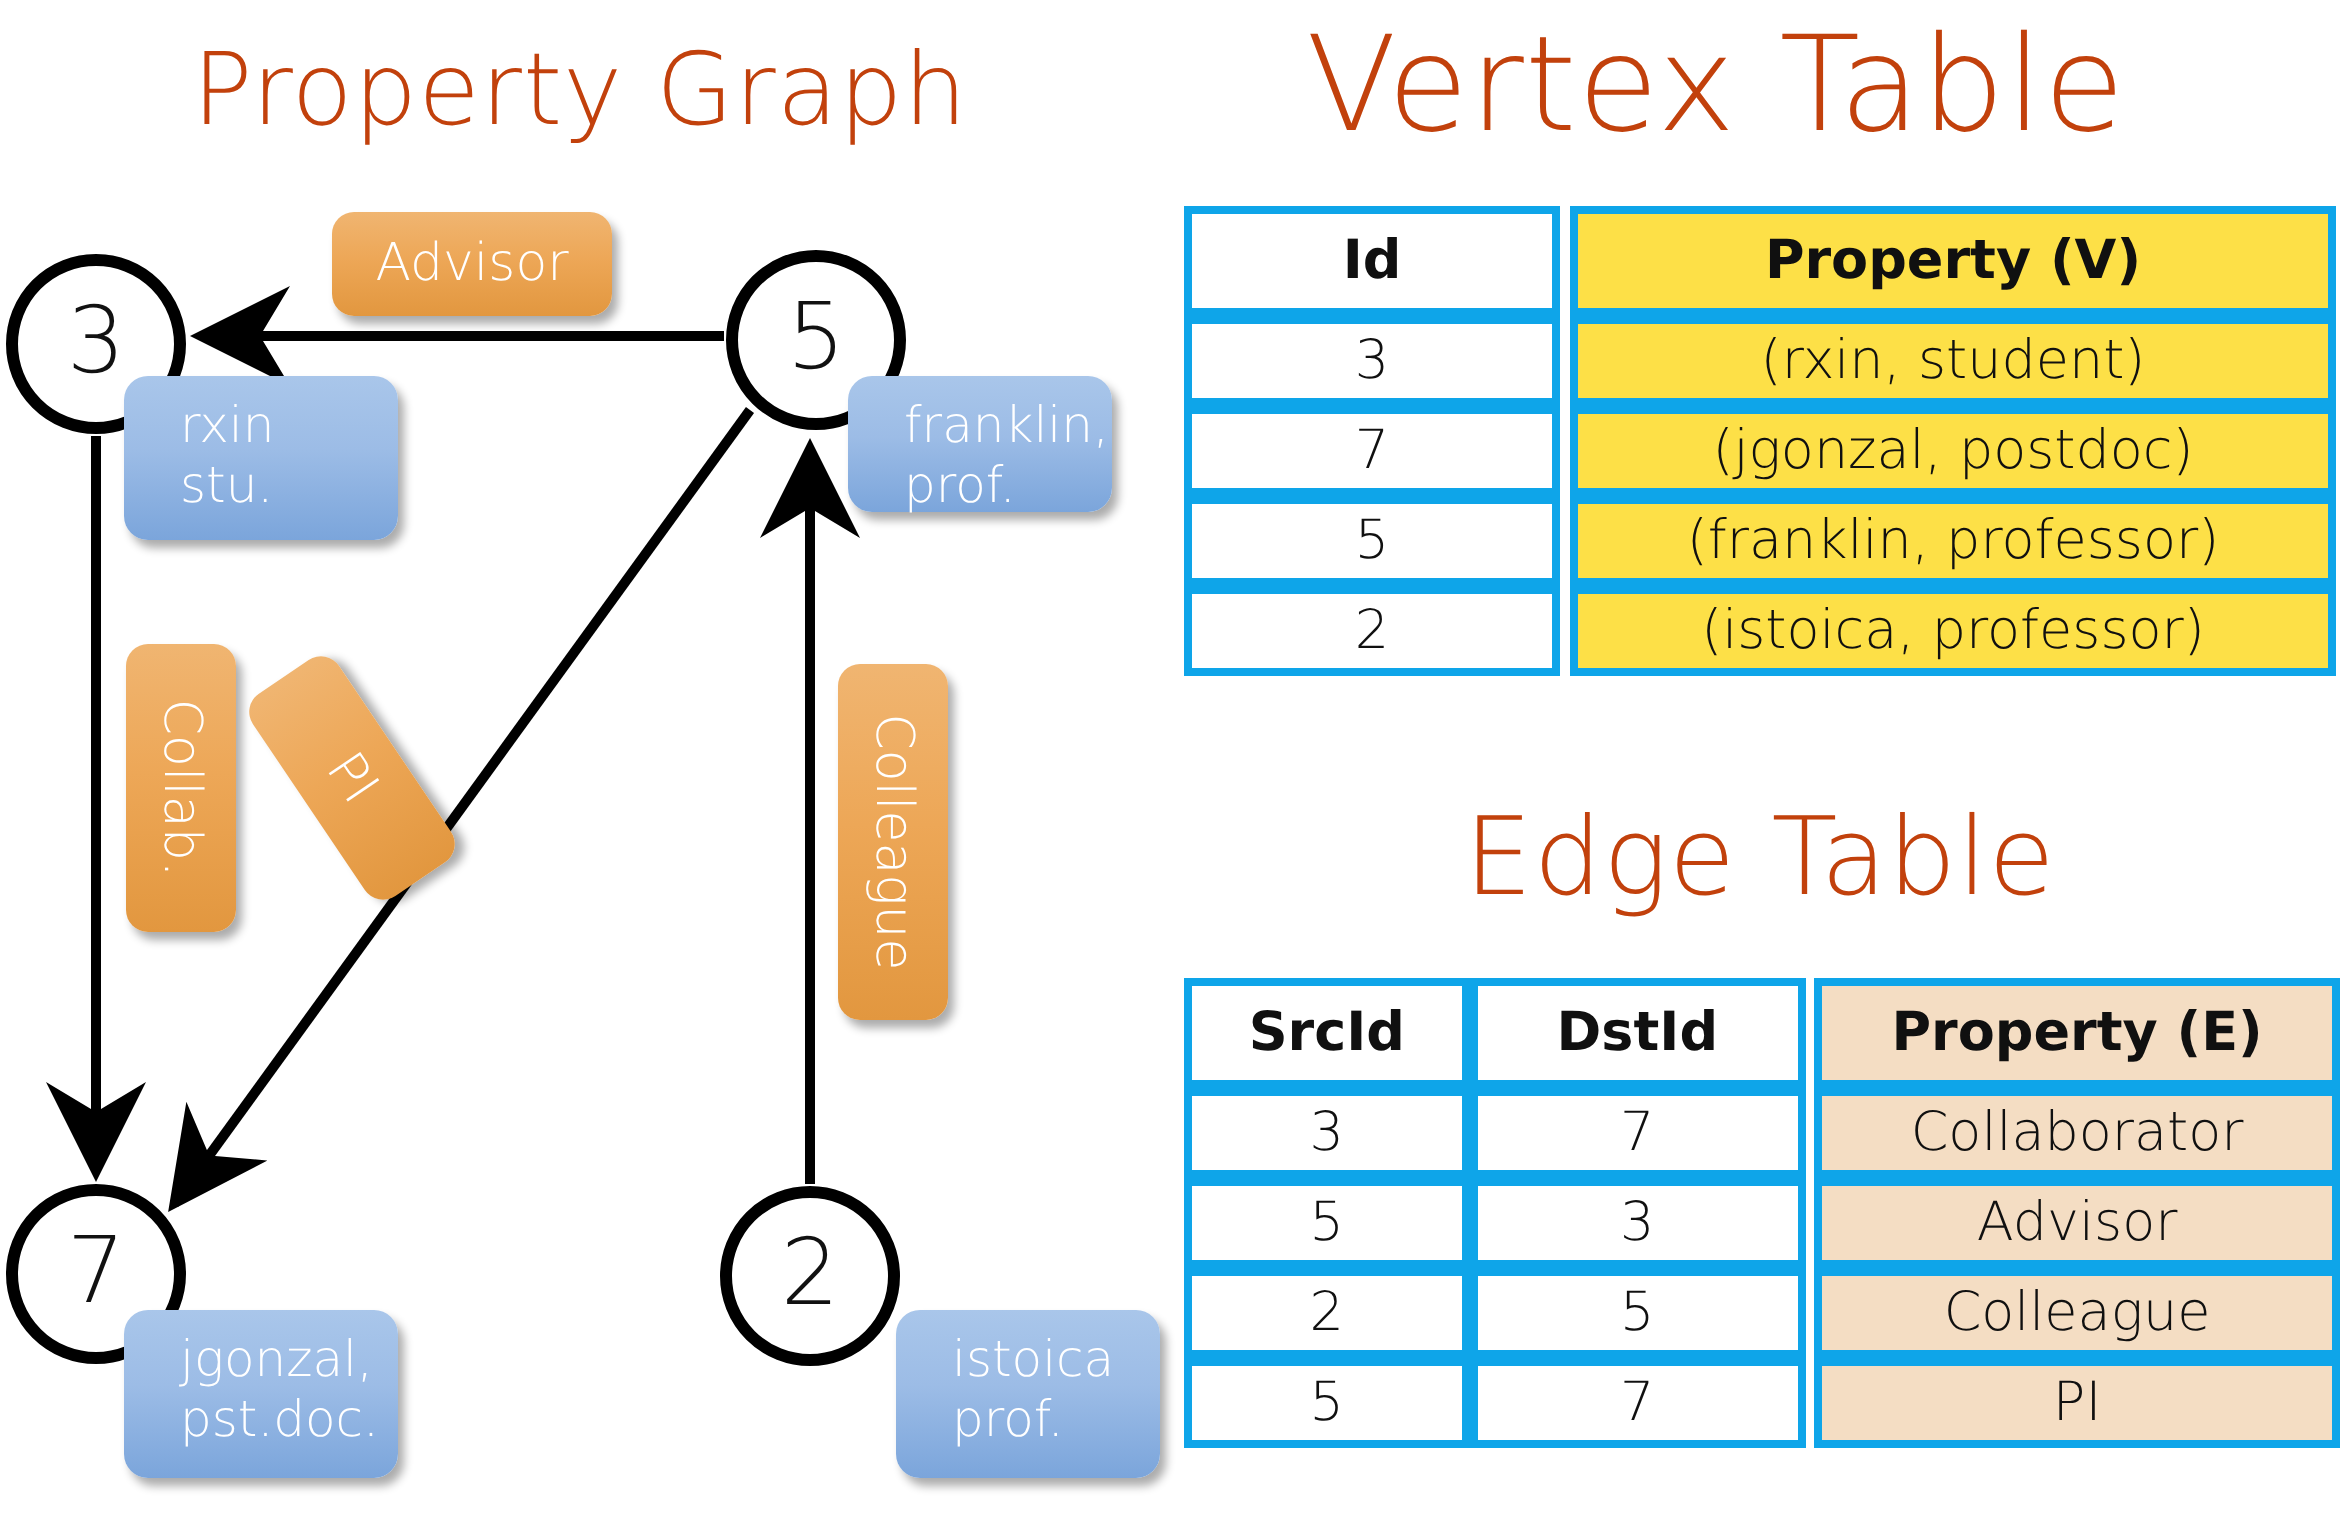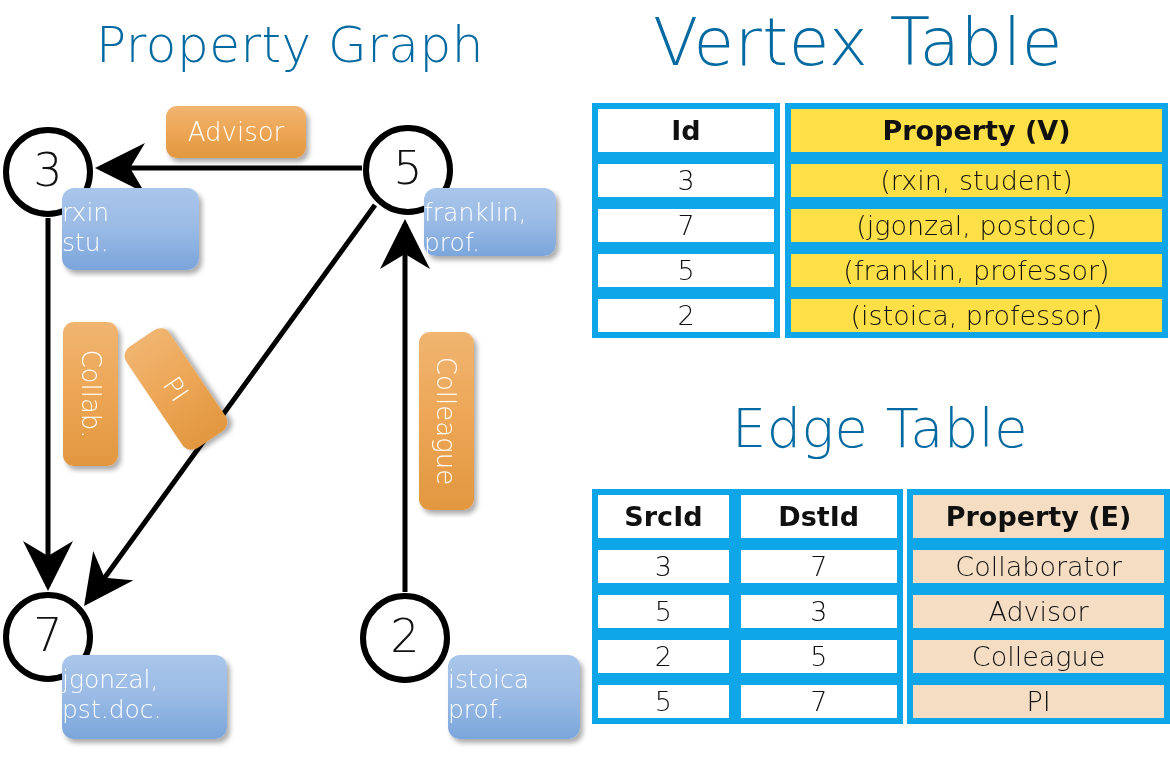--- a/index.html
+++ b/index.html
@@ -12,7 +12,7 @@
 
   
   .title{
-    position:absolute;text-align:center;color:#0369a1;
+    position:absolute;text-align:center;color:#c2410c;
     font-weight:300;letter-spacing:.5px;white-space:nowrap;
     font-family:"DejaVu Sans",sans-serif;
   }

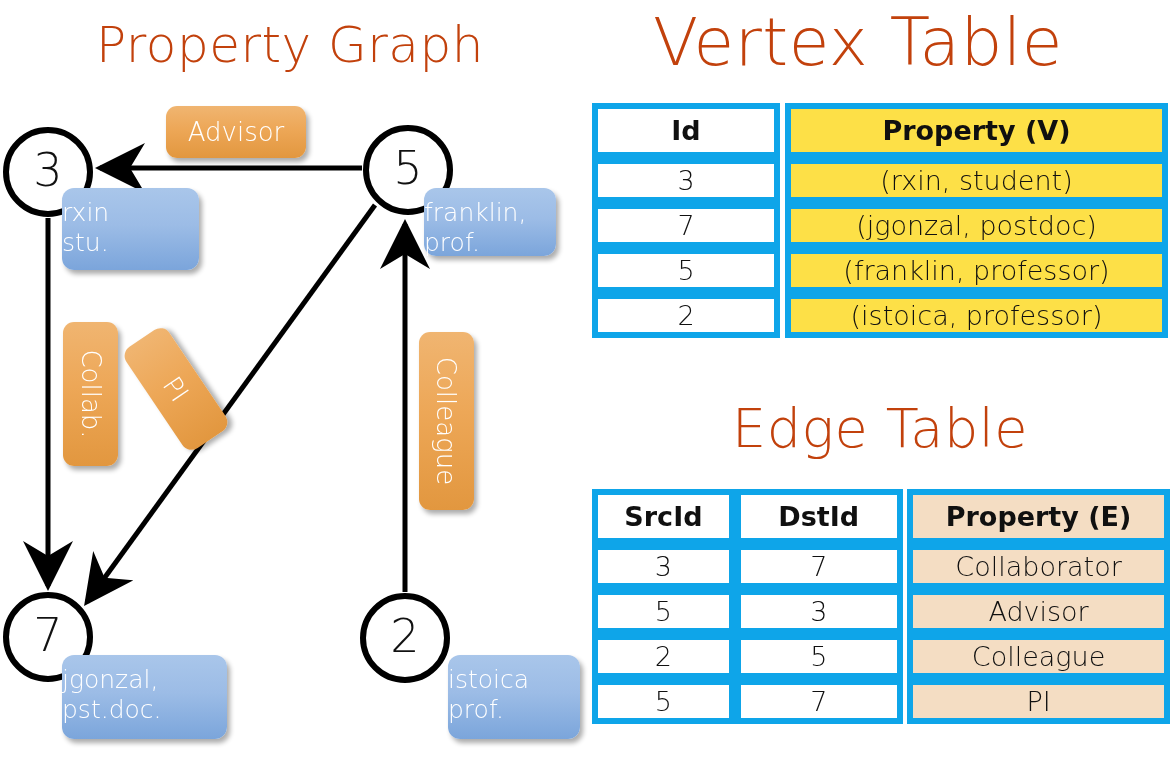--- a/index.html
+++ b/index.html
@@ -59,7 +59,7 @@
   
   .tbl{position:absolute;border-collapse:separate;border-spacing:0;}
   .tbl td{
-    border:6px solid #0ea5e9;
+    border:4px solid #0ea5e9;
     font-family:"DejaVu Sans",sans-serif;font-weight:300;
     font-size:27px;color:#101010;text-align:center;
     padding:0;height:45px;box-sizing:border-box;

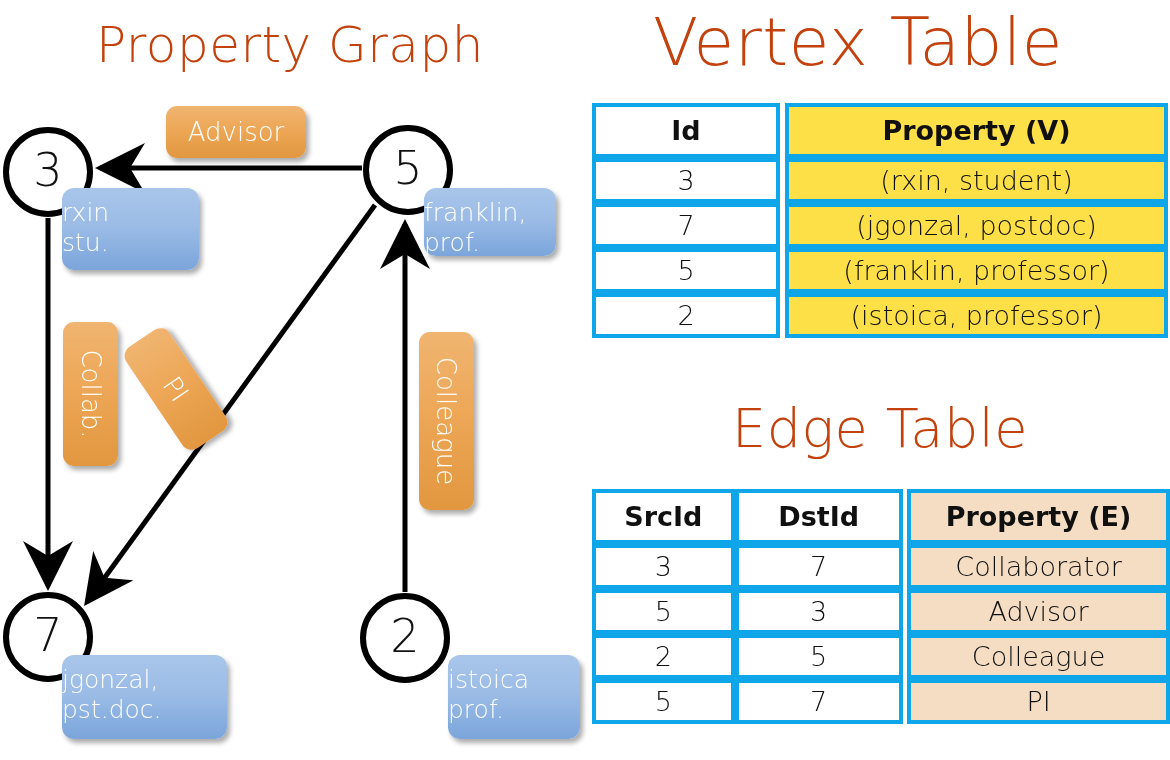--- a/index.html
+++ b/index.html
@@ -40,7 +40,7 @@
     box-shadow:3px 4px 5px rgba(0,0,0,.33);
     color:#ffffff;font-size:25px;line-height:30px;
     font-family:"DejaVu Sans",sans-serif;font-weight:300;
-    padding:10px 0 0 0;
+    padding:10px 0 0 28px;
   }
   .prop-box div{white-space:nowrap;}
 

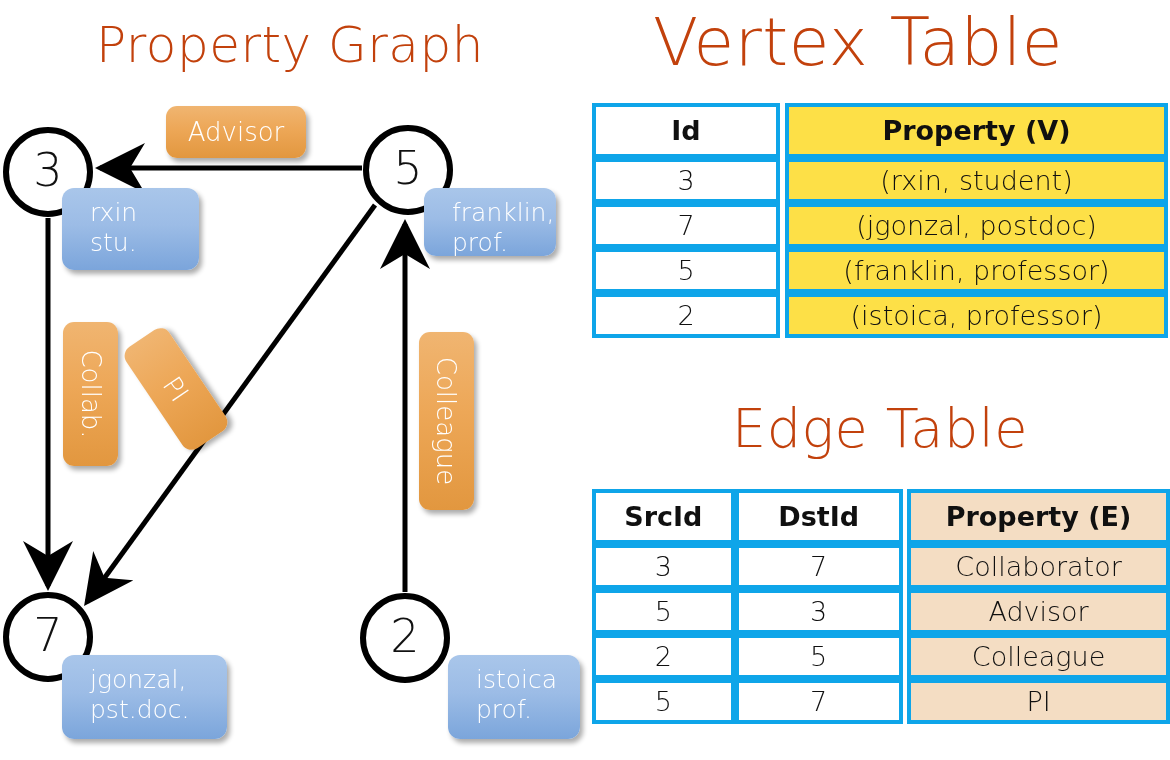--- a/index.html
+++ b/index.html
@@ -125,7 +125,7 @@
       <div>prof.</div>
     </div>
 
-    <div class="prop-box" style="left:62px;top:655px;width:165px;height:84px;">
+    <div class="prop-box" style="left:62px;top:655px;width:137px;height:84px;">
       <div>jgonzal,</div>
       <div>pst.doc.</div>
     </div>

